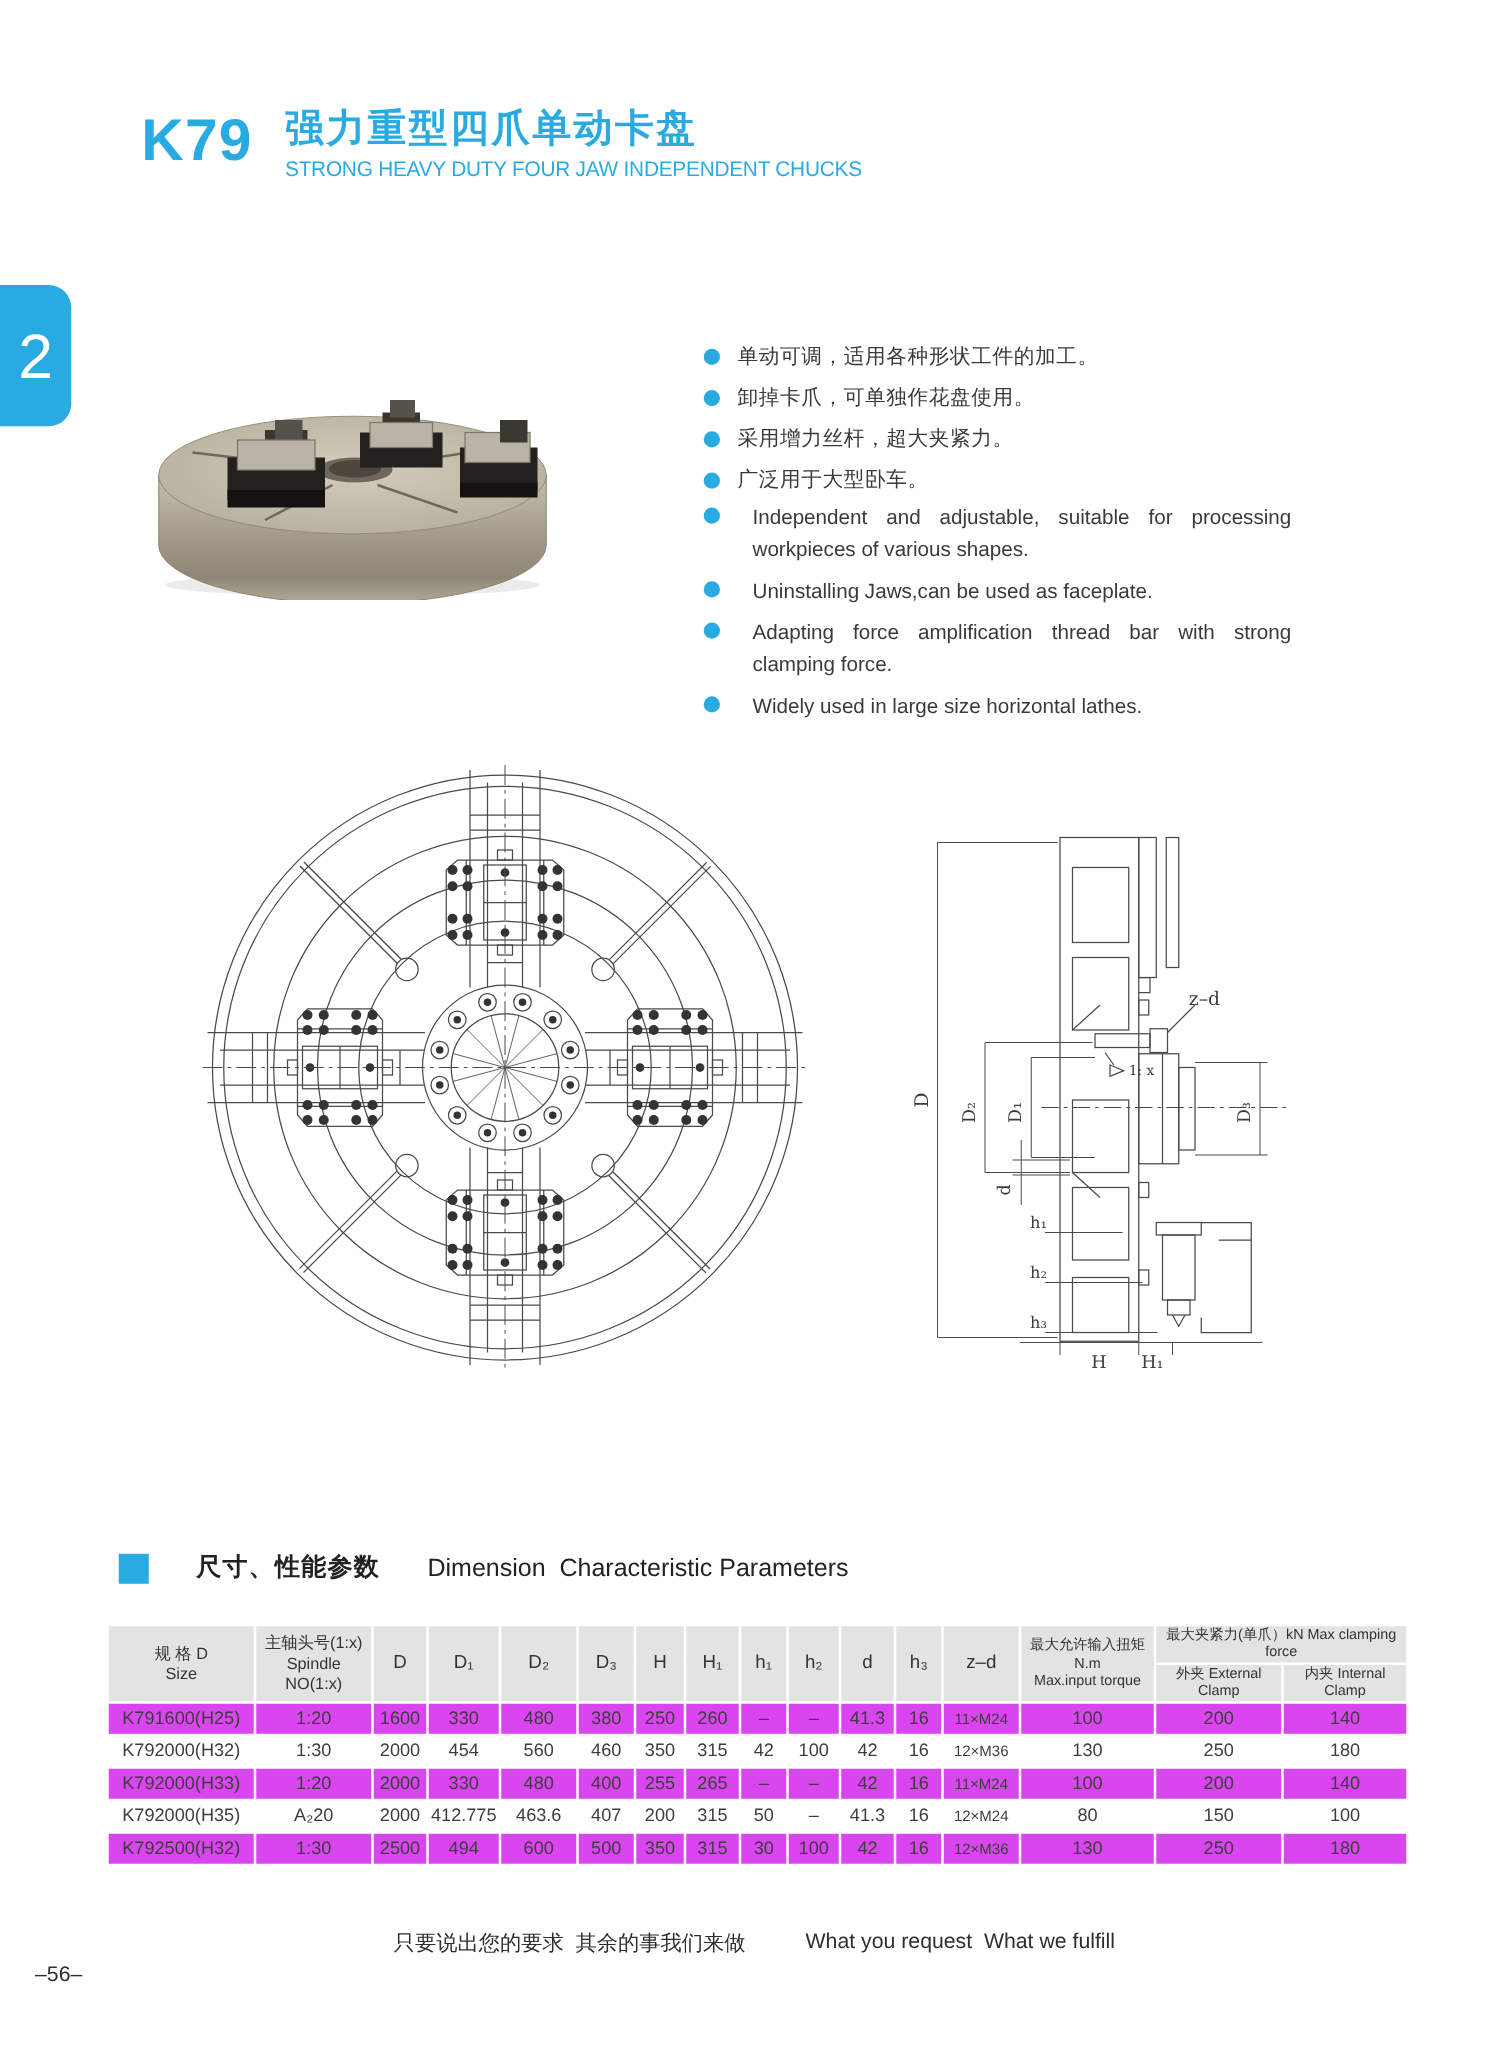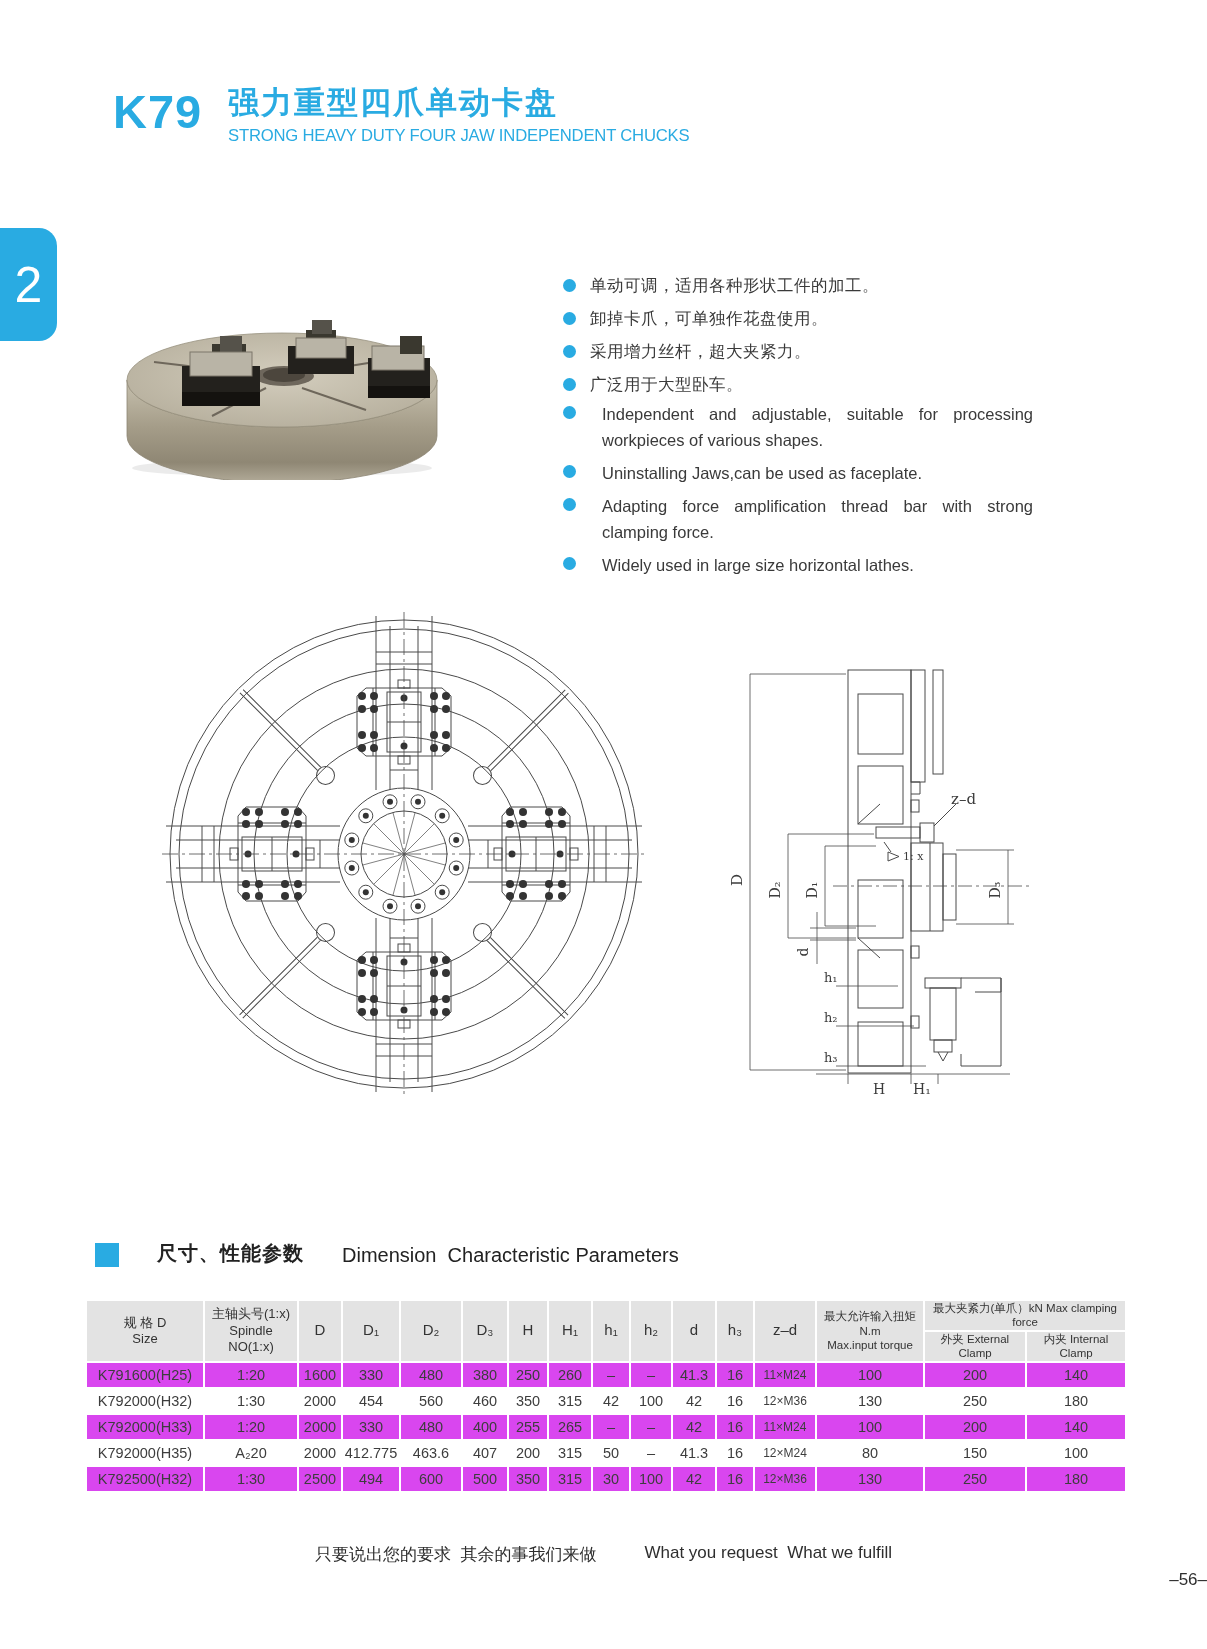--- a/index.html
+++ b/index.html
@@ -57,7 +57,7 @@
   
   .slogan { position:absolute; left:0; top:1543px; width:100%; display:flex; justify-content:center; gap:48px; }
   .slogan span { font-size:17px; color:#2e2e2e; white-space:pre; }
-  .page-number { position:absolute; left:0; top:1570px; width:100%; text-align:right; font-size:17px; color:#2e2e2e; }
+  .page-number { position:absolute; left:0; top:1570px; width:100%; text-align:left; font-size:17px; color:#2e2e2e;padding-left:28px; }
 </style>
 </head>
 <body>

